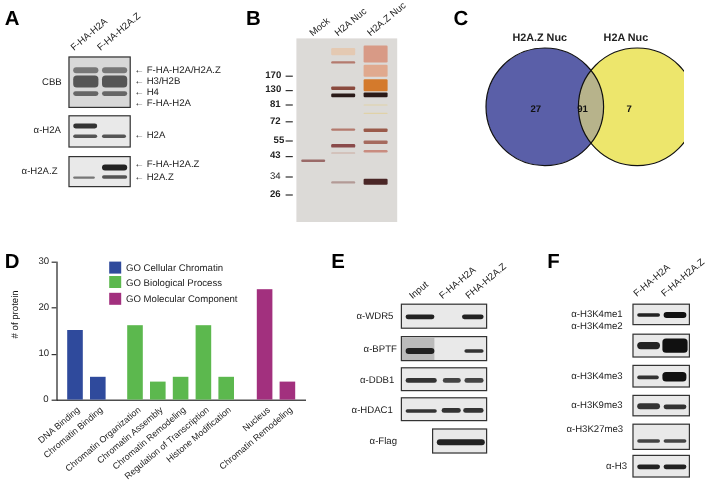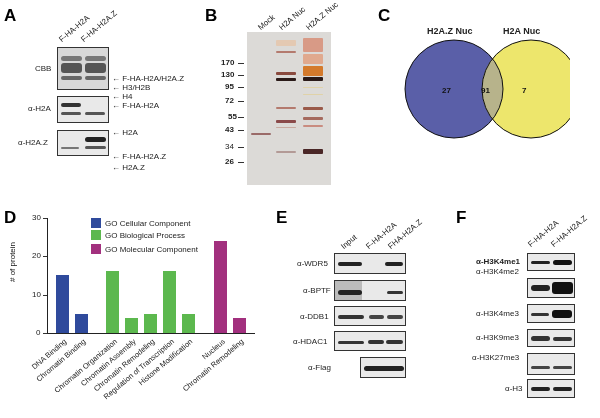--- a/index.html
+++ b/index.html
@@ -10,7 +10,7 @@
   .rot{position:absolute;font-size:8px;color:#222;white-space:nowrap;transform-origin:left bottom;transform:rotate(-40deg);line-height:1;}
   .blot{position:absolute;border:1px solid #333;background:#e9e9e9;overflow:hidden;box-sizing:border-box;}
   .band{position:absolute;border-radius:3px;}
-  .arrow-lbl{position:absolute;font-size:8px;color:#222;white-space:nowrap;line-height:1;margin-top:20px;}
+  .arrow-lbl{position:absolute;font-size:8px;color:#222;white-space:nowrap;line-height:1;}
   .gel{position:absolute;background:#dcdad7;}
   .gband{position:absolute;height:2px;border-radius:1px;}
   .tick{position:absolute;height:1px;background:#333;}

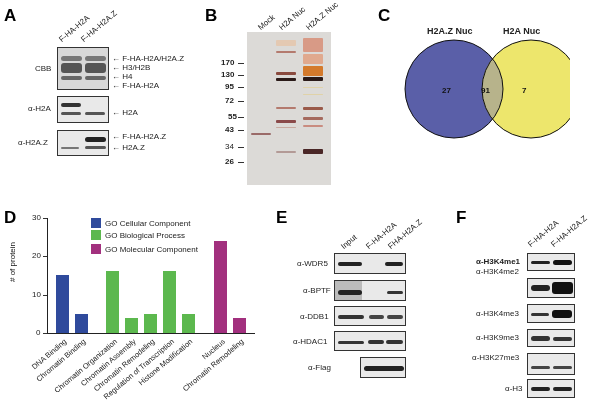--- a/index.html
+++ b/index.html
@@ -96,7 +96,7 @@
     <div class="tick" style="left:238px;top:63px;width:6px;"></div>
     <div class="lbl" style="left:221px;top:71px;font-weight:bold;">130</div>
     <div class="tick" style="left:238px;top:75px;width:6px;"></div>
-    <div class="lbl" style="left:225px;top:83px;font-weight:bold;">95</div>
+    <div class="lbl" style="left:225px;top:83px;font-weight:bold;">81</div>
     <div class="tick" style="left:238px;top:87px;width:6px;"></div>
     <div class="lbl" style="left:225px;top:97px;font-weight:bold;">72</div>
     <div class="tick" style="left:238px;top:101px;width:6px;"></div>

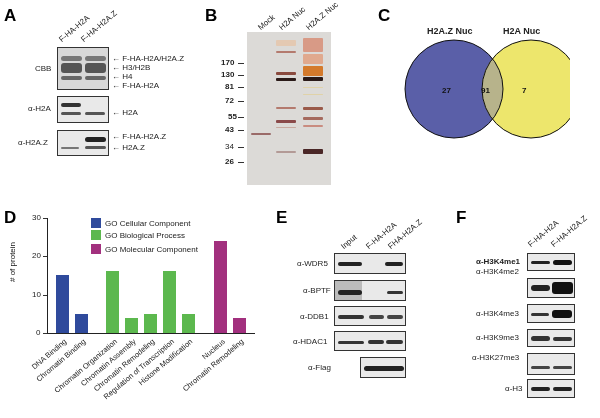--- a/index.html
+++ b/index.html
@@ -161,7 +161,7 @@
 
   <div>
     <div class="legend-sw" style="left:91px;top:218px;background:#2f4a9c;"></div>
-    <div class="legend-tx" style="left:105px;top:219px;">GO Cellular Component</div>
+    <div class="legend-tx" style="left:105px;top:219px;">GO Cellular Chromatin</div>
     <div class="legend-sw" style="left:91px;top:230px;background:#5cb84e;"></div>
     <div class="legend-tx" style="left:105px;top:231px;">GO Biological Process</div>
     <div class="legend-sw" style="left:91px;top:244px;background:#a2307e;"></div>

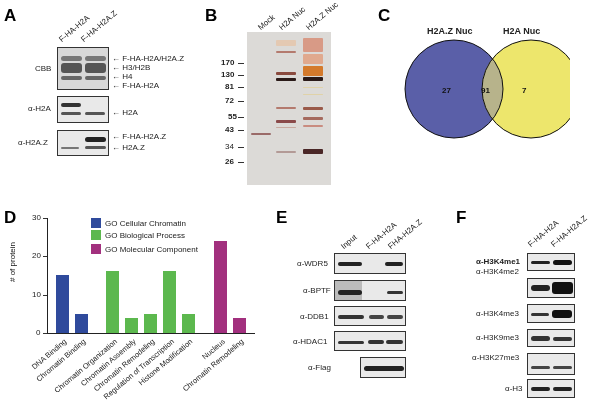--- a/index.html
+++ b/index.html
@@ -219,7 +219,7 @@
   <div class="rot" style="left:532px;top:241px;">F-HA-H2A</div>
   <div class="rot" style="left:555px;top:241px;">F-HA-H2A.Z</div>
 
-  <div class="lbl" style="left:476px;top:258px;font-weight:bold;">α-H3K4me1</div>
+  <div class="lbl" style="left:476px;top:258px;">α-H3K4me1</div>
   <div class="blot" style="left:527px;top:253px;width:48px;height:18px;">
     <div class="band" style="left:3px;top:7px;width:19px;height:3px;background:#222;"></div>
     <div class="band" style="left:25px;top:6px;width:19px;height:5px;background:#111;"></div>

